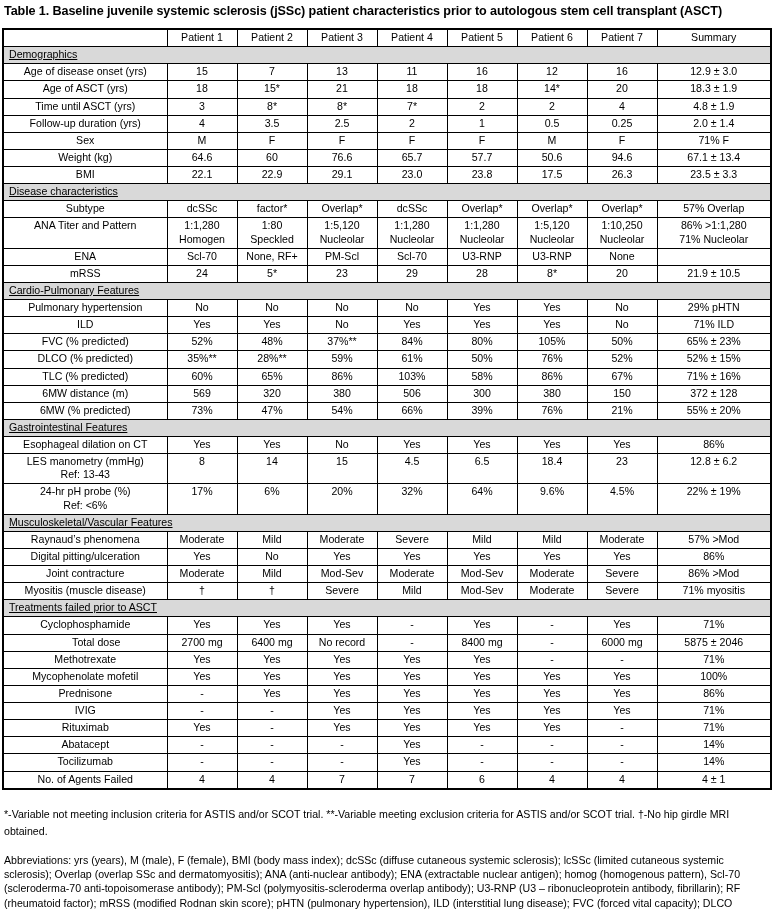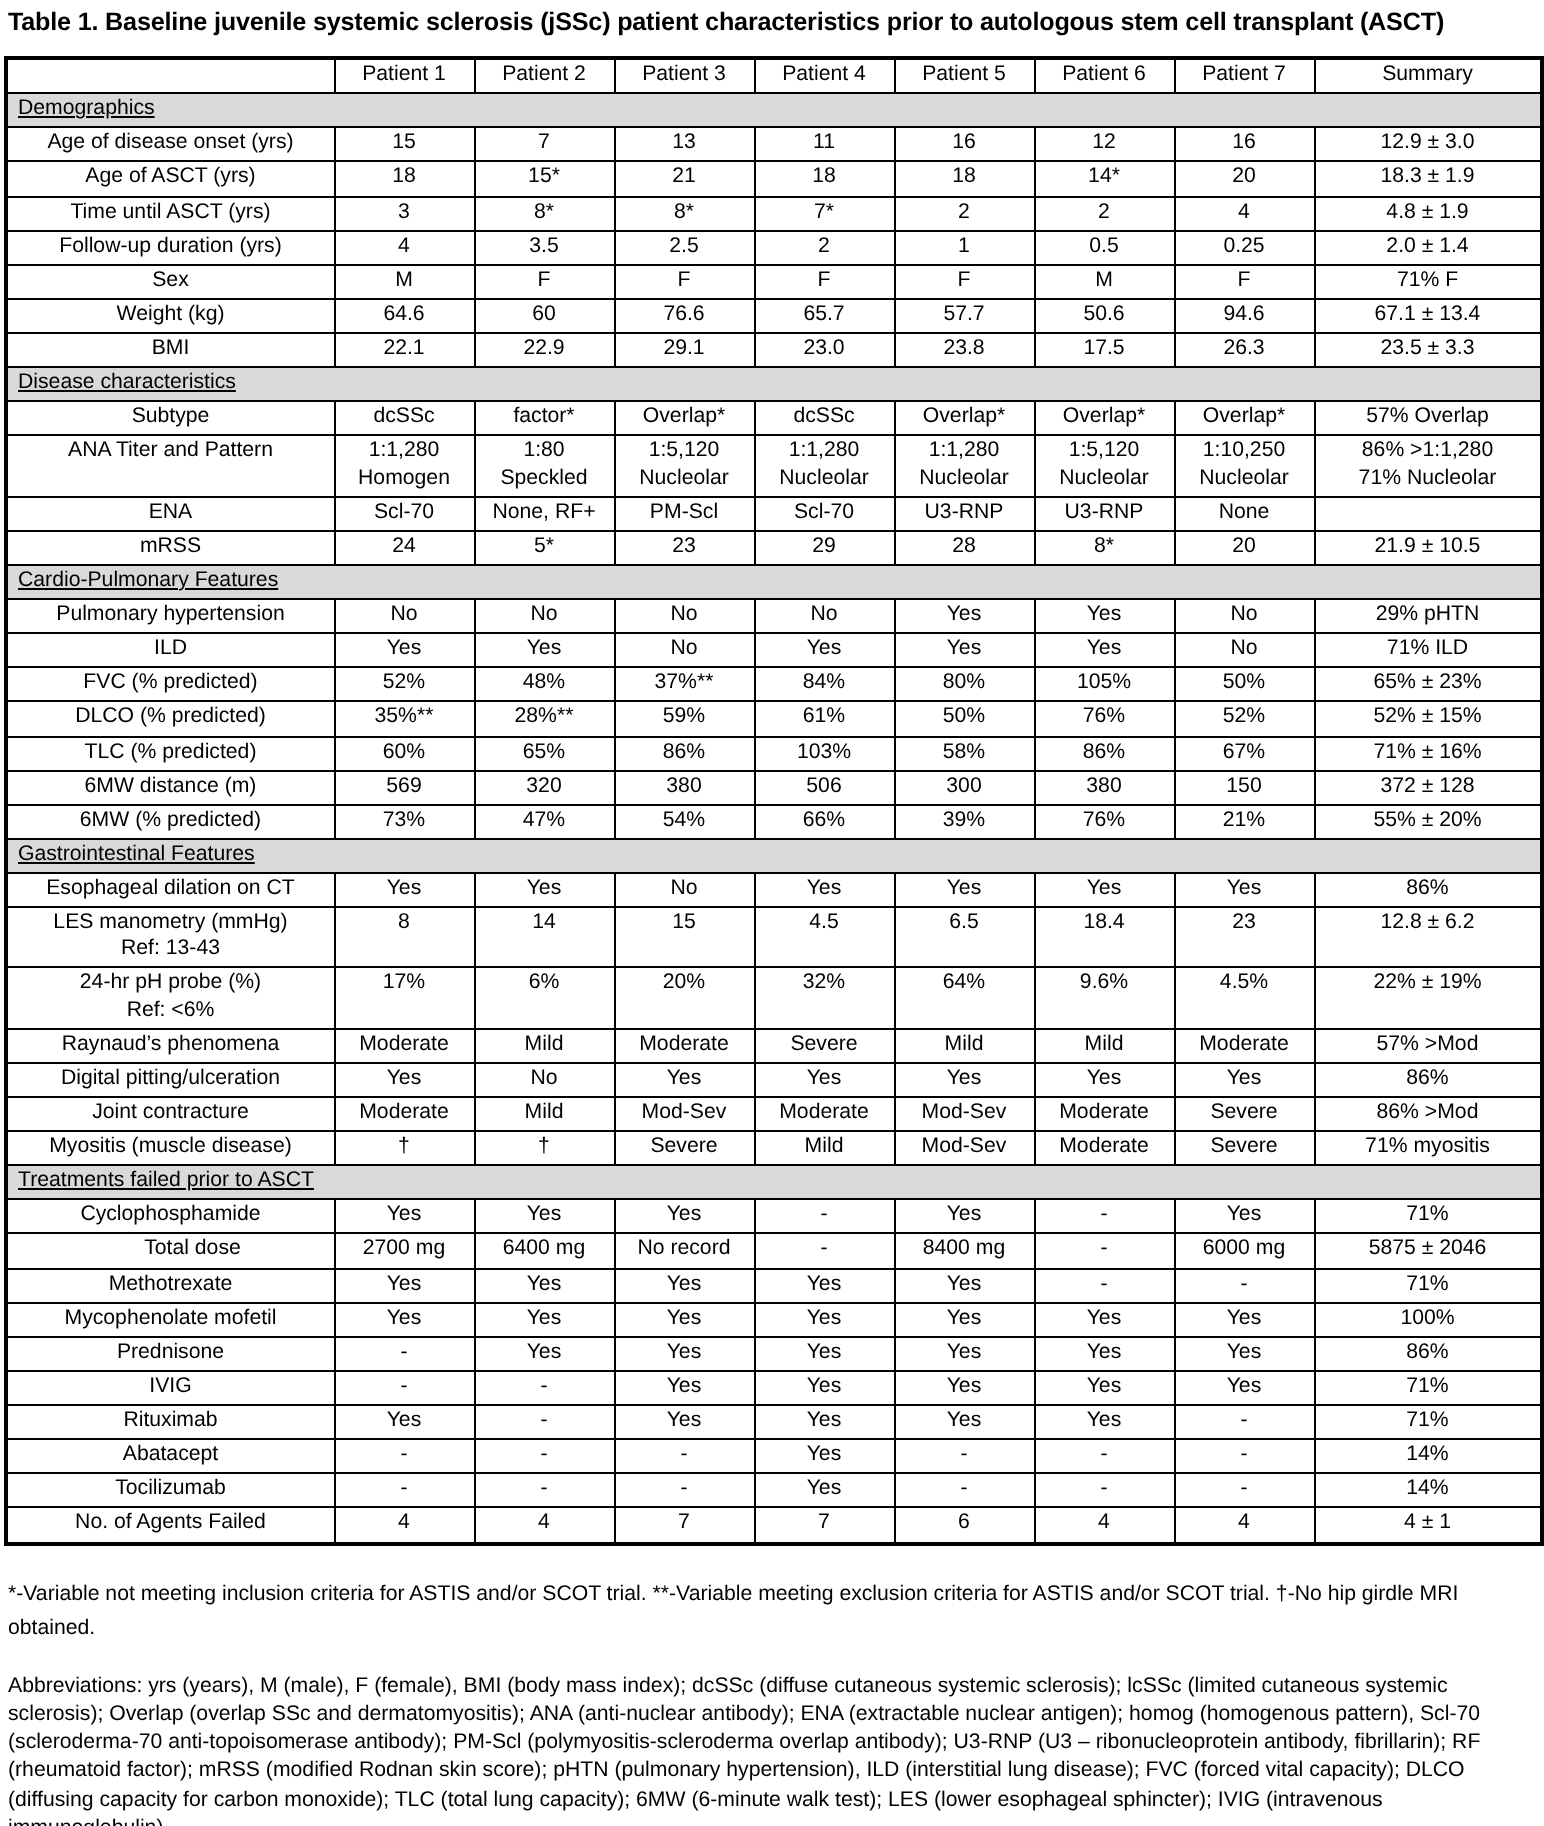--- a/index.html
+++ b/index.html
@@ -350,6 +350,9 @@
           <td>4.5%</td>
           <td>22% ± 19%</td>
         </tr>
+        <tr class="section-row">
+          <td colspan="9">Musculoskeletal/Vascular Features</td>
+        </tr>
         <tr>
           <td class="row-label">Raynaud’s phenomena</td>
           <td>Moderate</td>

